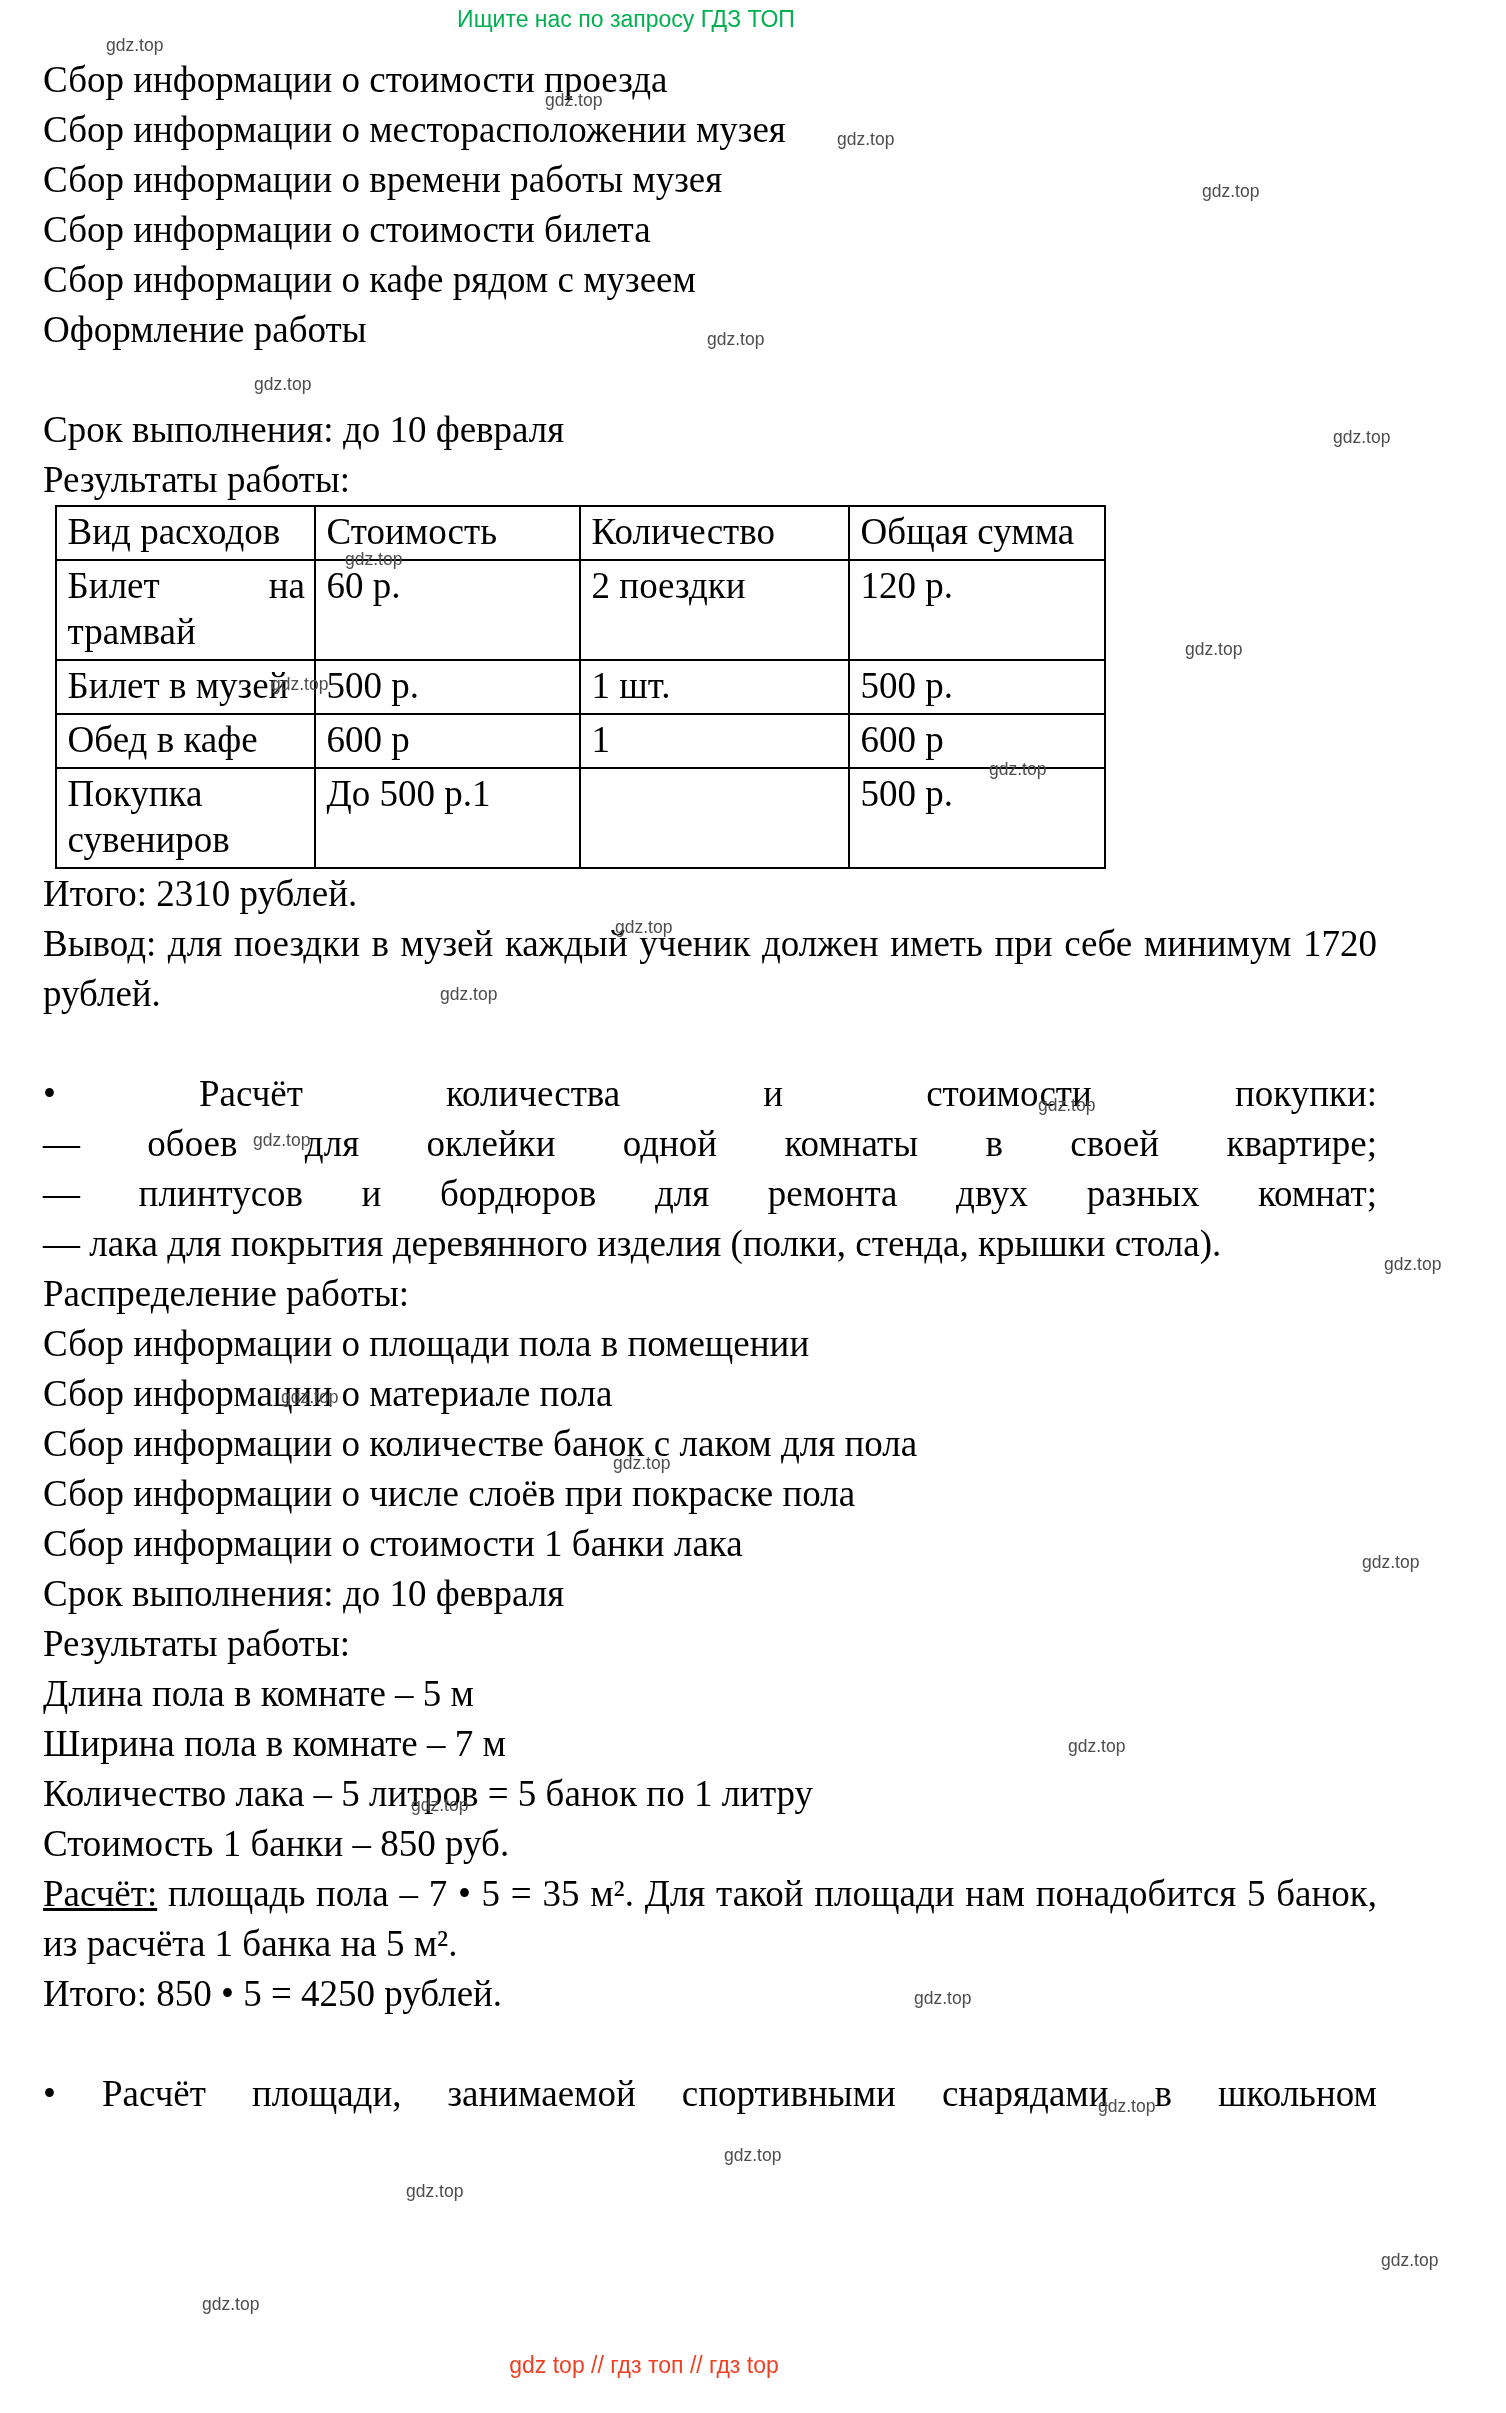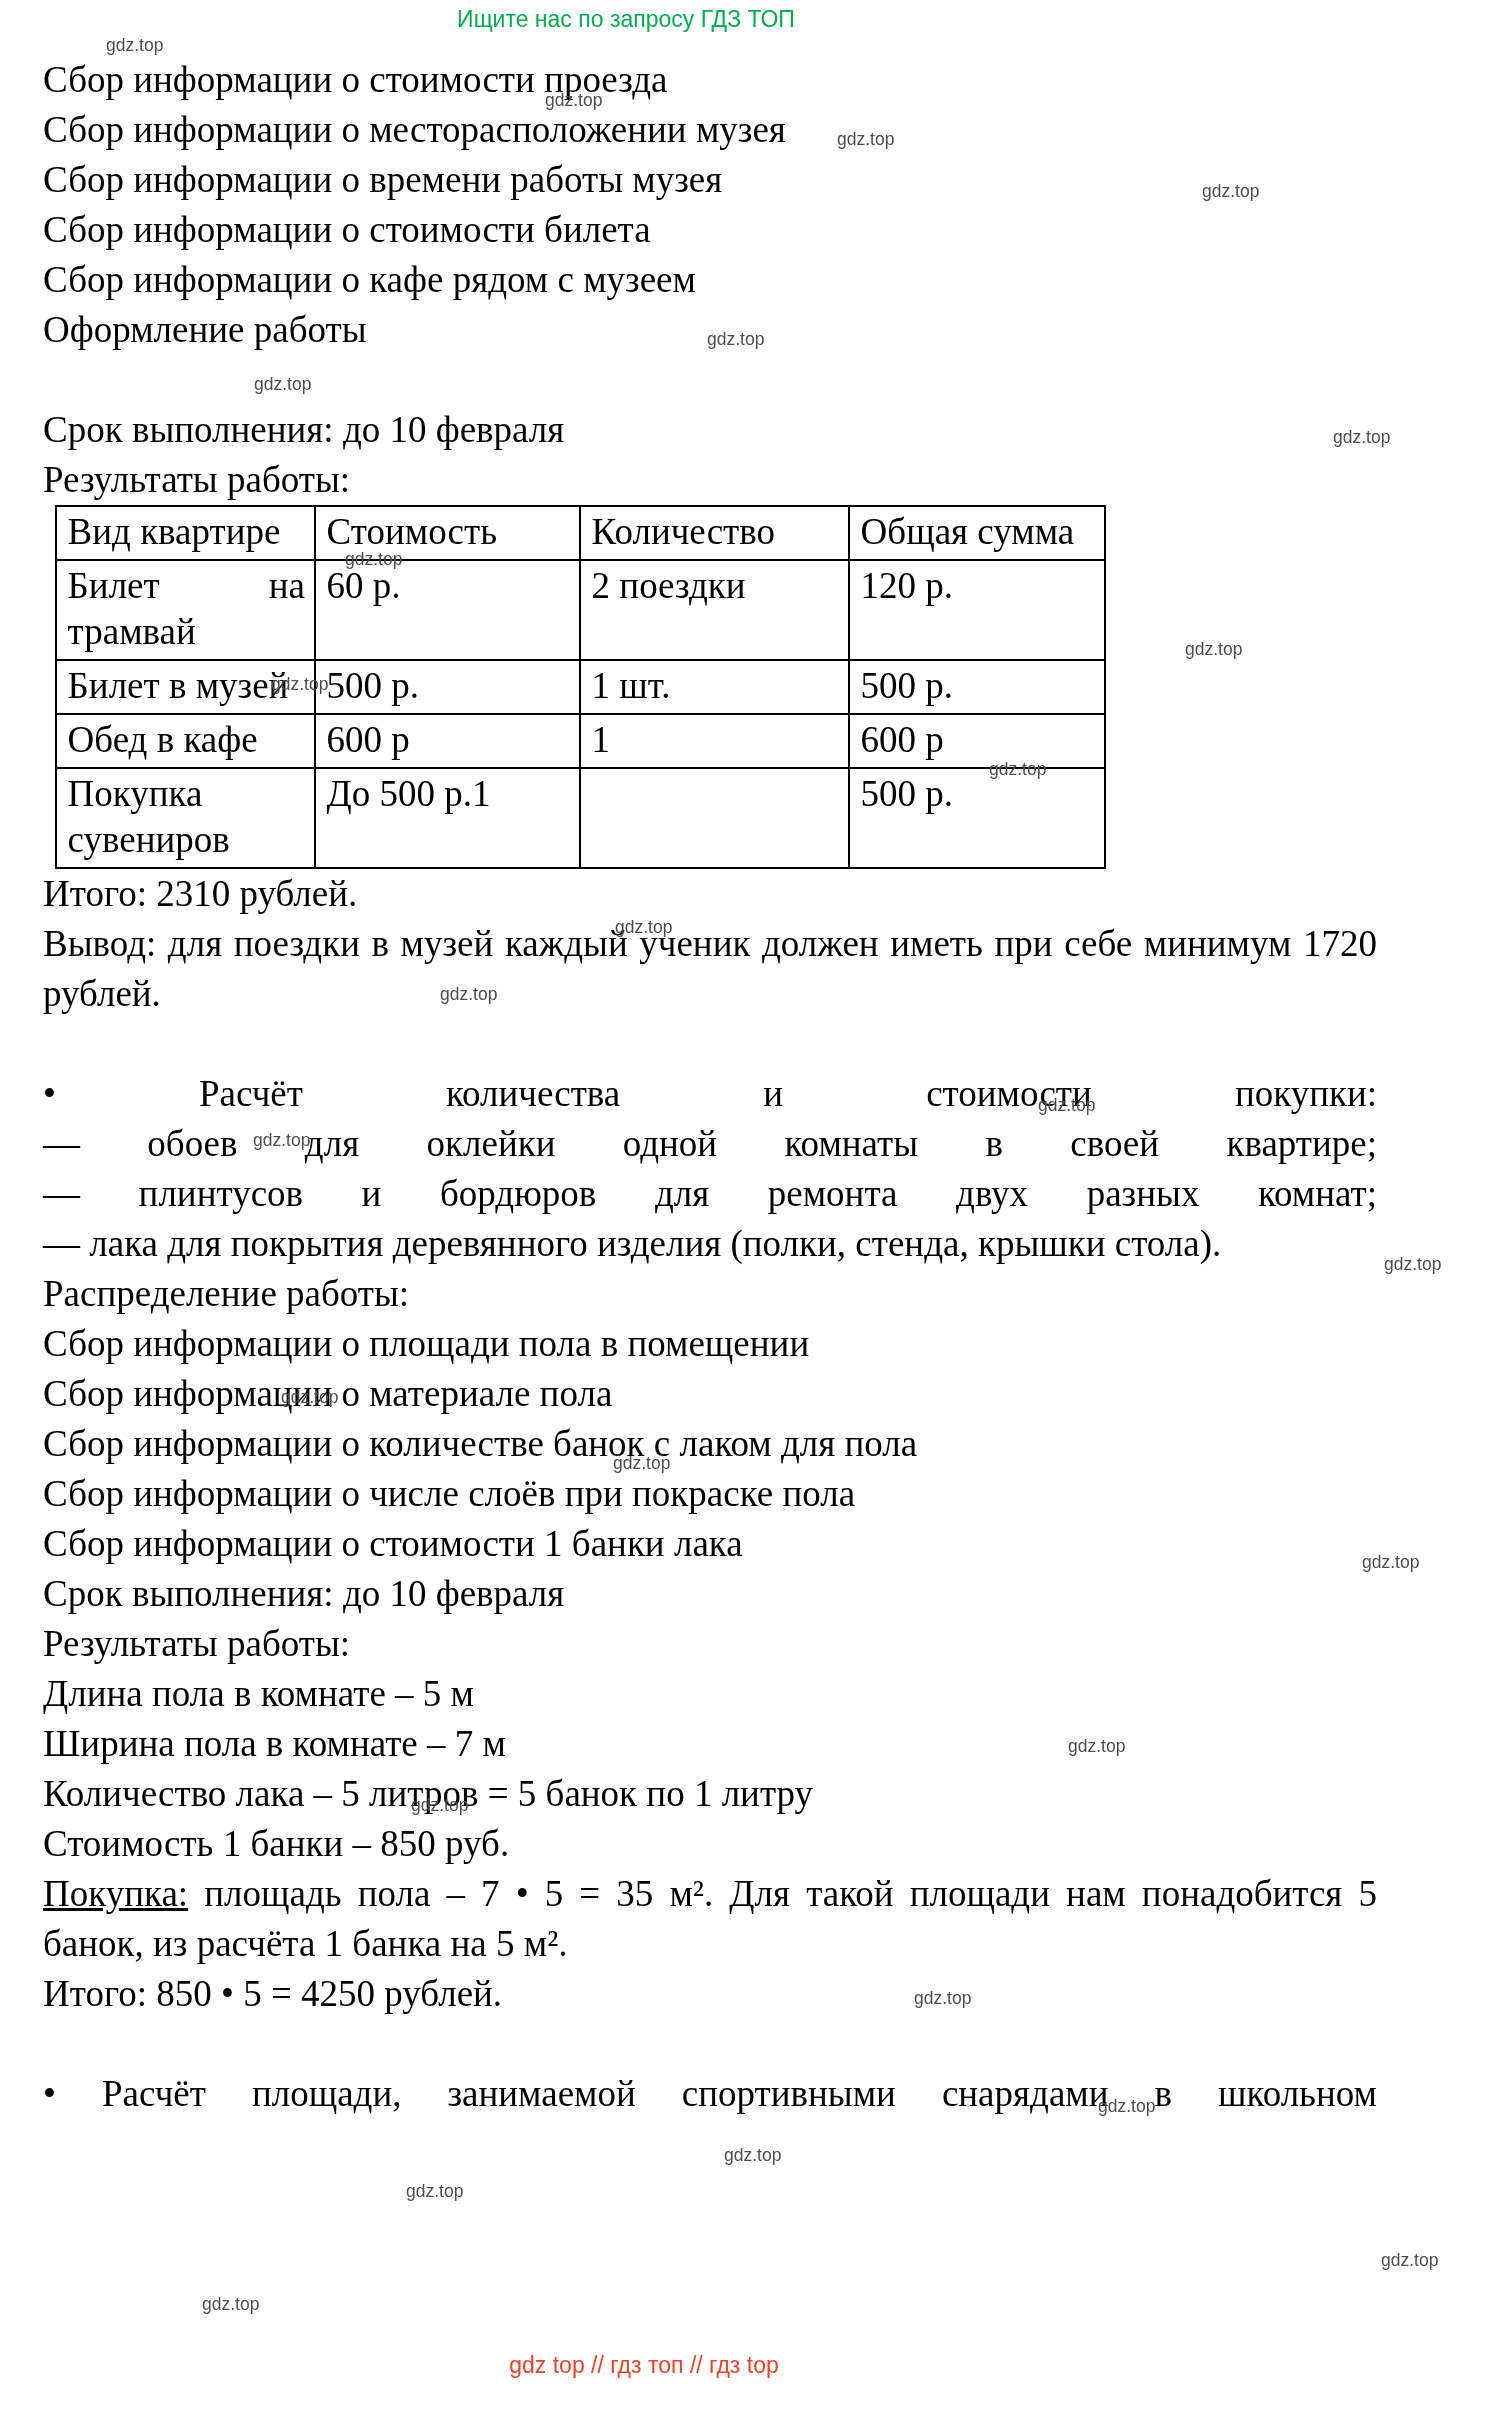--- a/index.html
+++ b/index.html
@@ -87,7 +87,7 @@
         </colgroup>
       <tbody>
         <tr>
-          <td class="jc">Вид квартире</td>
+          <td class="jc">Вид расходов</td>
           <td>Стоимость</td>
           <td>Количество</td>
           <td class="jc">Общая сумма</td>

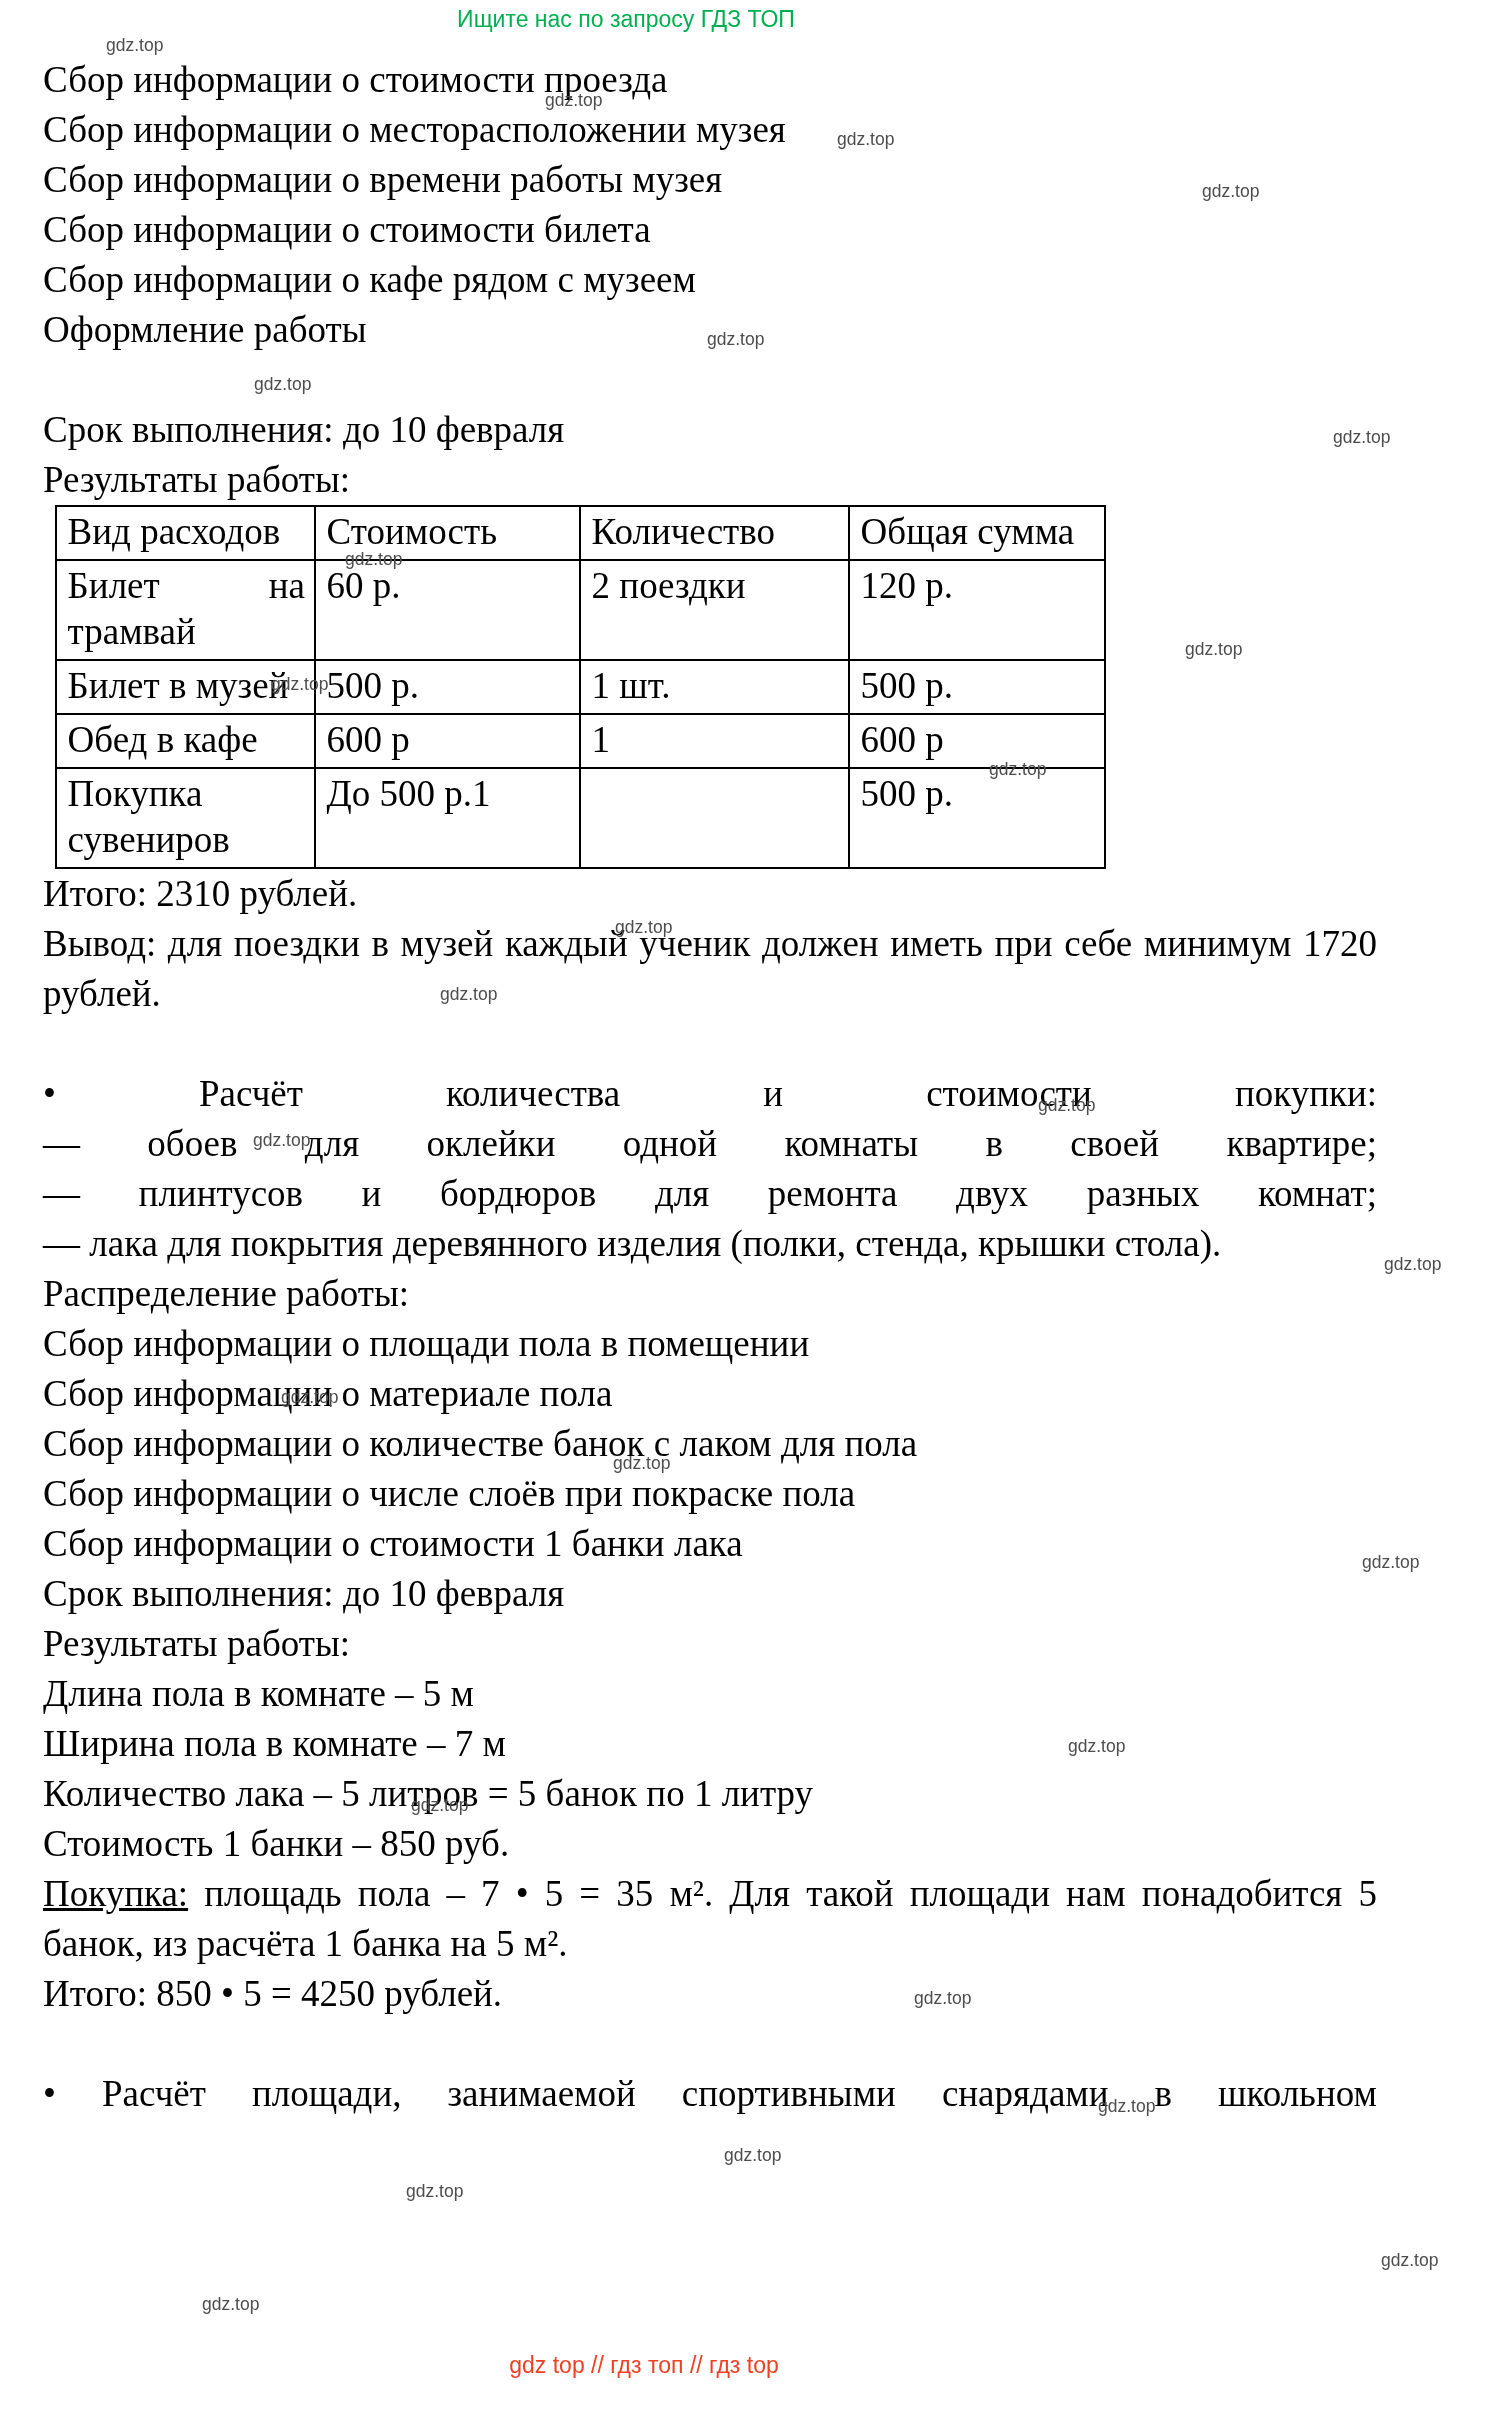--- a/index.html
+++ b/index.html
@@ -141,7 +141,7 @@
     <div class="line">Количество лака – 5 литров = 5 банок по 1 литру</div>
     <div class="line">Стоимость 1 банки – 850 руб.</div>
 
-    <div class="pj"><span class="u">Покупка:</span><span> площадь пола – 7 • 5 = 35 м². Для такой площади нам понадобится 5 банок, из расчёта 1 банка на 5 м².</span></div>
+    <div class="pj"><span class="u">Расчёт:</span><span> площадь пола – 7 • 5 = 35 м². Для такой площади нам понадобится 5 банок, из расчёта 1 банка на 5 м².</span></div>
 
     <div class="line">Итого: 850 • 5 = 4250 рублей.</div>
     <div class="blank"></div>

